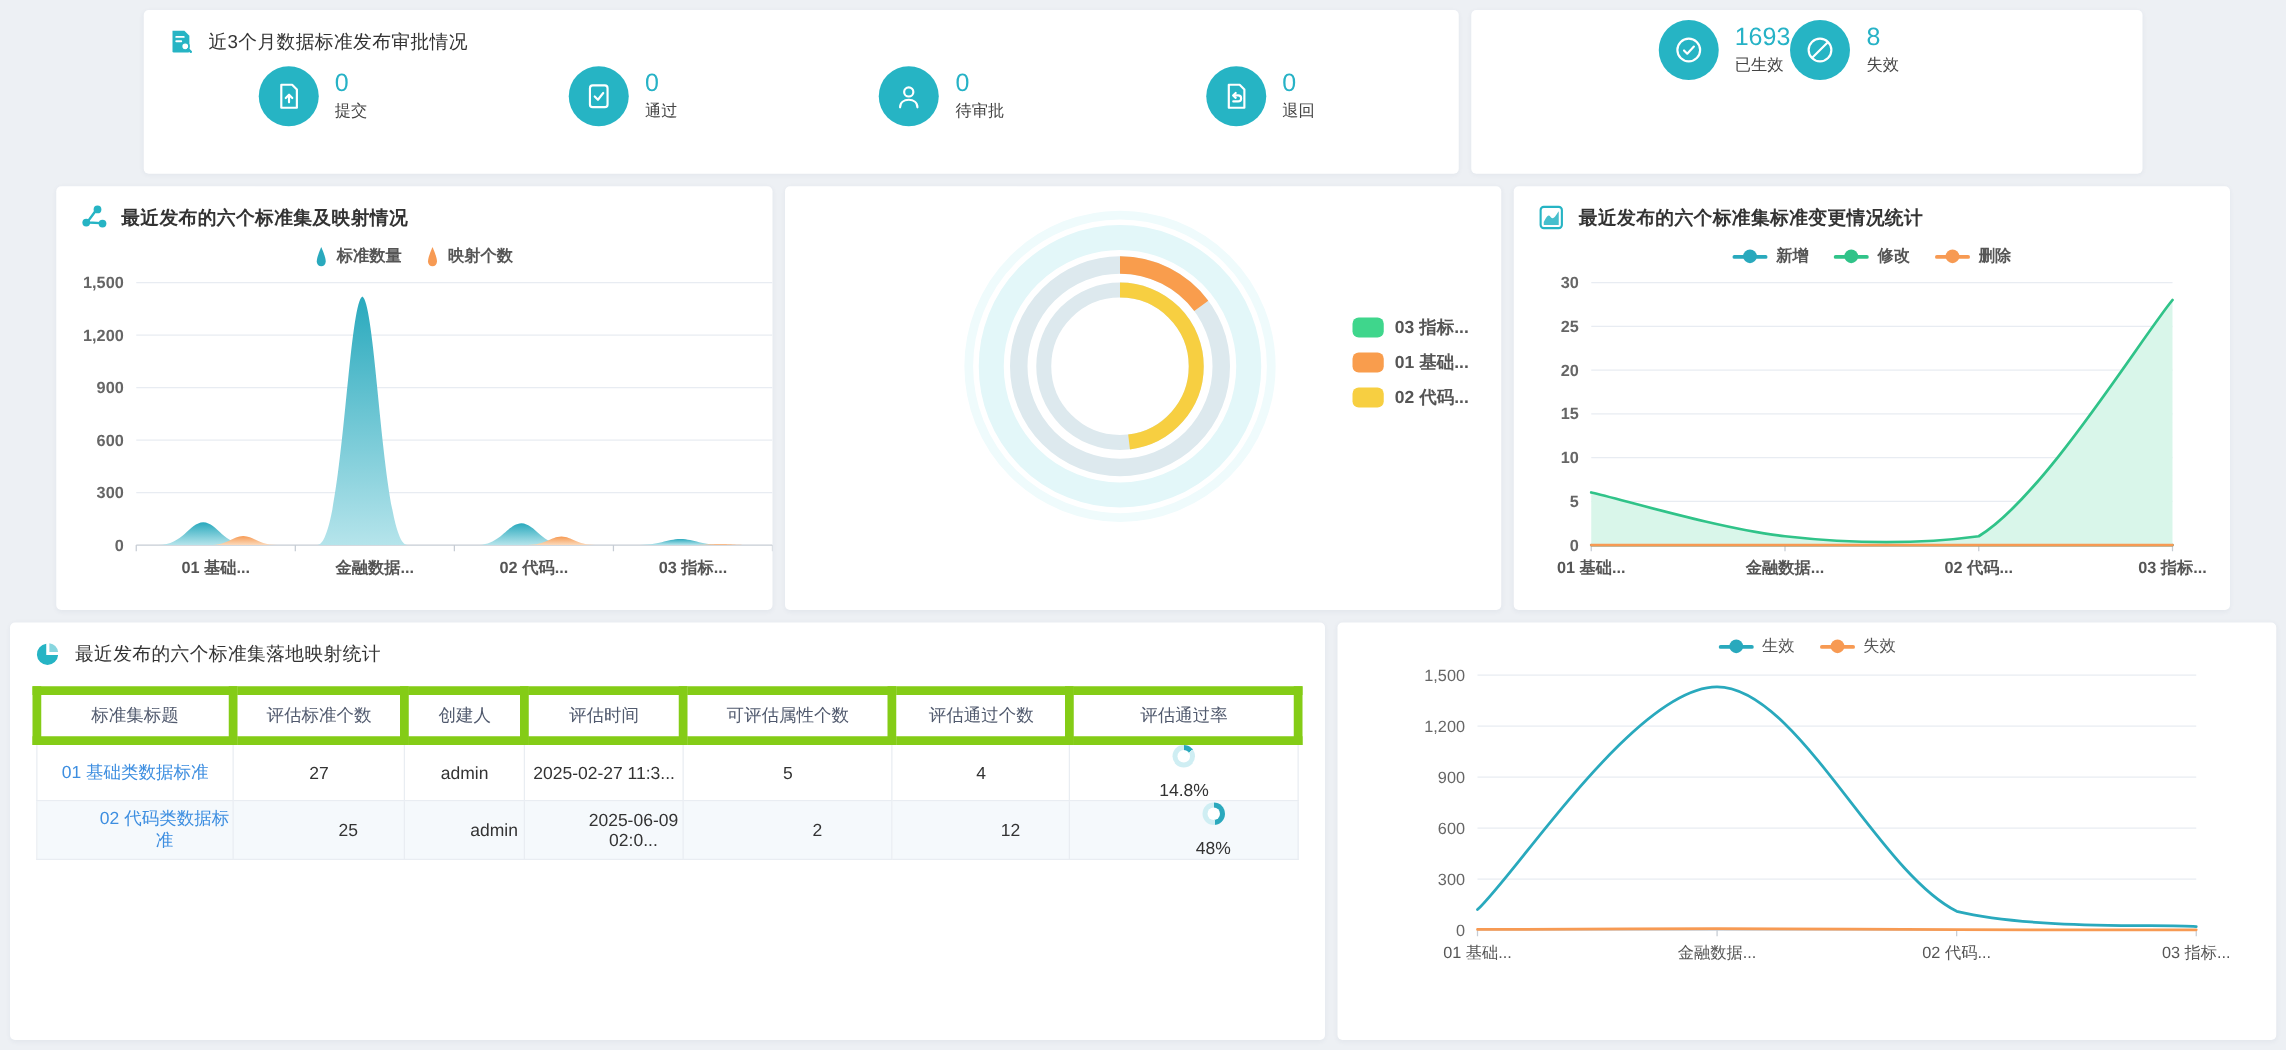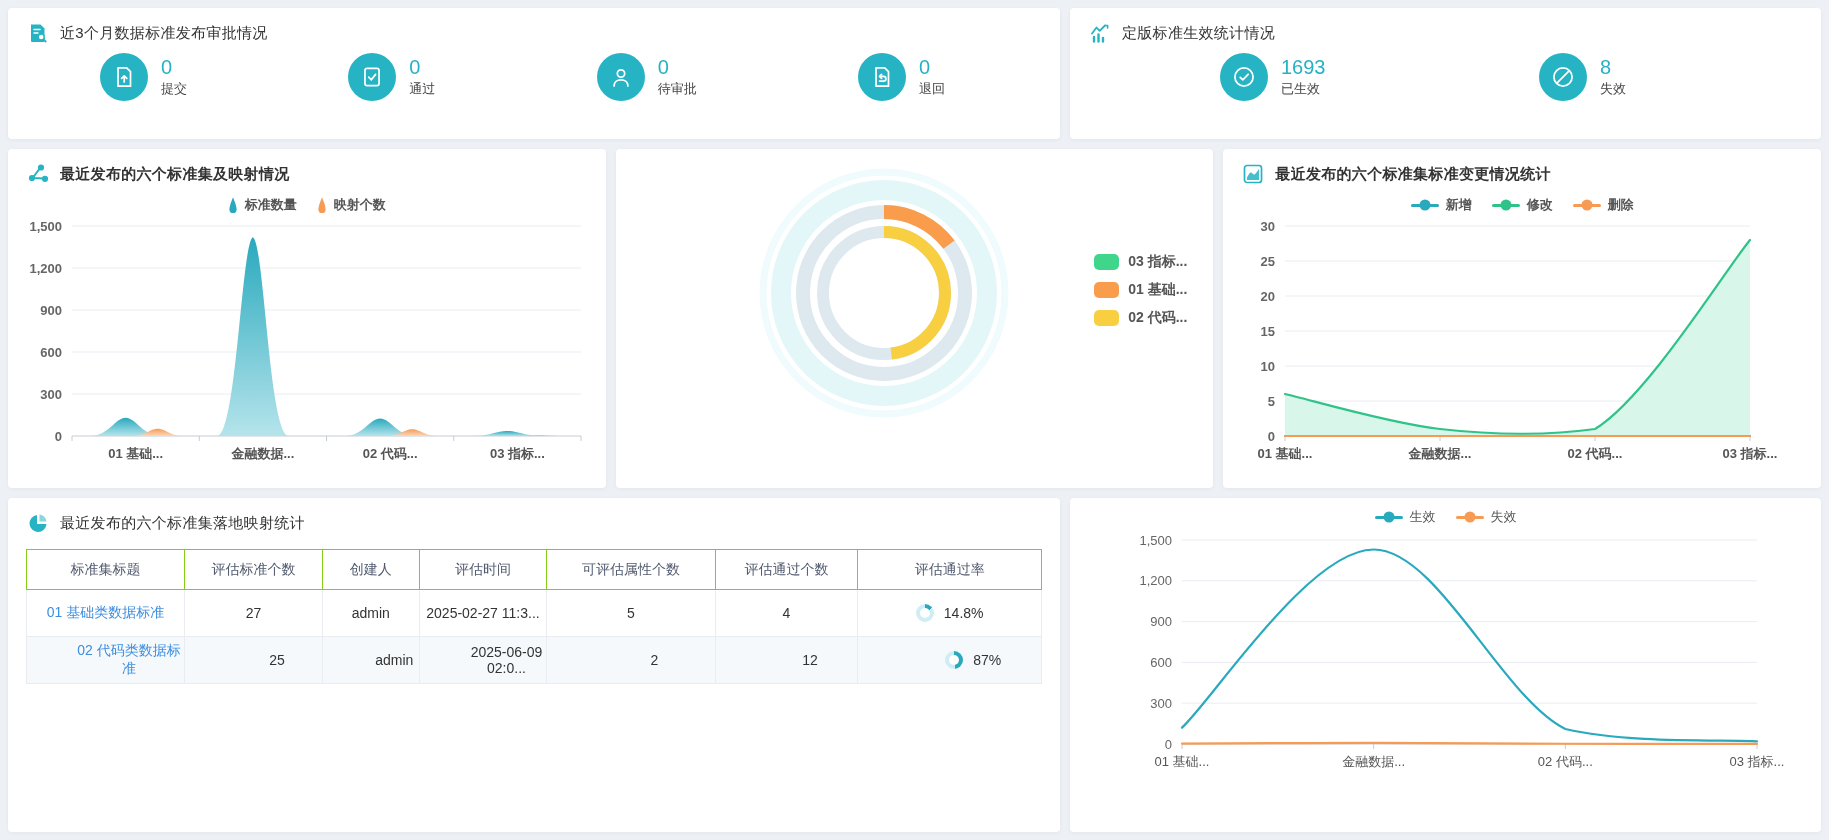--- a/index.html
+++ b/index.html
@@ -4,7 +4,7 @@
 <style>
   * { box-sizing: border-box; margin: 0; padding: 0; }
   html,body { width:1829px; height:840px; background:#edf0f4; font-family:"Liberation Sans",sans-serif; overflow:hidden; }
-  .dashboard { width:1829px; height:840px; padding:8px; display:flex; flex-direction:column; gap:10px; }
+  .dashboard { width:1829px; height:840px; padding:8px; display:flex; flex-direction:column; gap:10px;align-items:center; }
   .row { display:flex; gap:10px; }
   .row1 { height:132px; }
   .row2 { height:342px;font-weight:bold; }

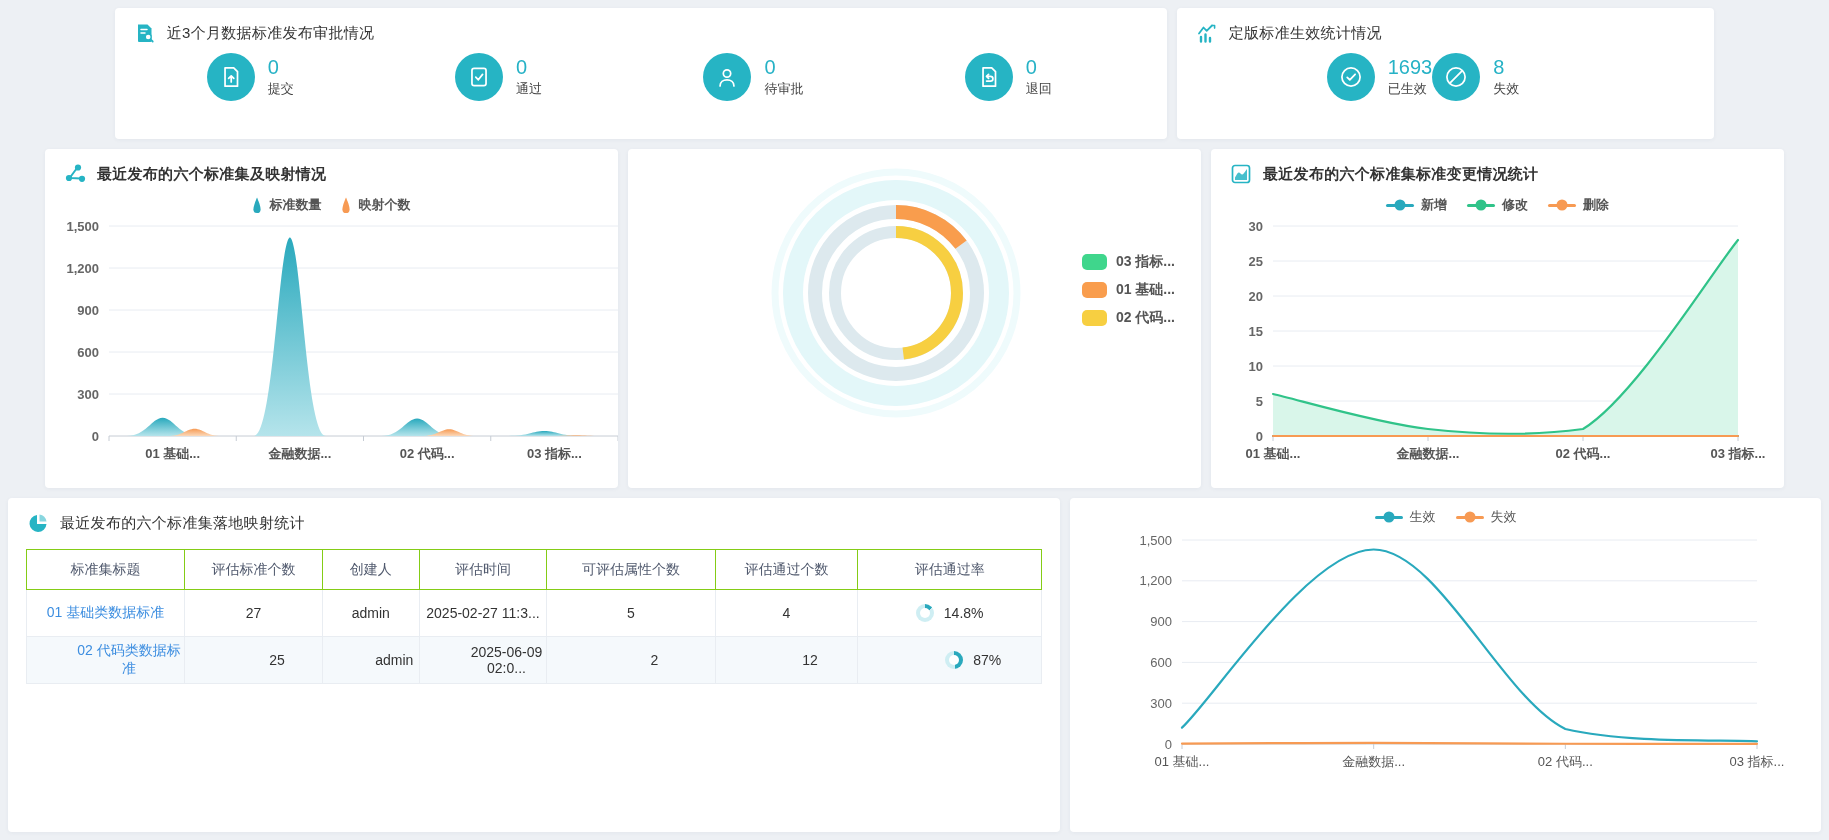--- a/index.html
+++ b/index.html
@@ -119,16 +119,6 @@
     </section>
 
     <section class="panel w-md">
-      <div class="panel-header">
-        <span class="hicon">
-          <svg width="24" height="24" viewBox="0 0 24 24" fill="none" stroke="#26b4c4" stroke-width="1.8" stroke-linecap="round" stroke-linejoin="round">
-            <path d="M4 12.5 l4.5 -6 3.2 3.4 L17 4.5"></path>
-            <path d="M17 4.5 h2.6 v2.6" stroke-width="1.6"></path>
-            <path d="M6 20.5 v-4.5 M10.5 20.5 v-7 M15 20.5 v-3.5" stroke-width="2.4"></path>
-          </svg>
-        </span>
-        <span class="panel-title">定版标准生效统计情况</span>
-      </div>
       <div class="stats stats-effective">
         <div class="stat">
           <span class="stat-circle">

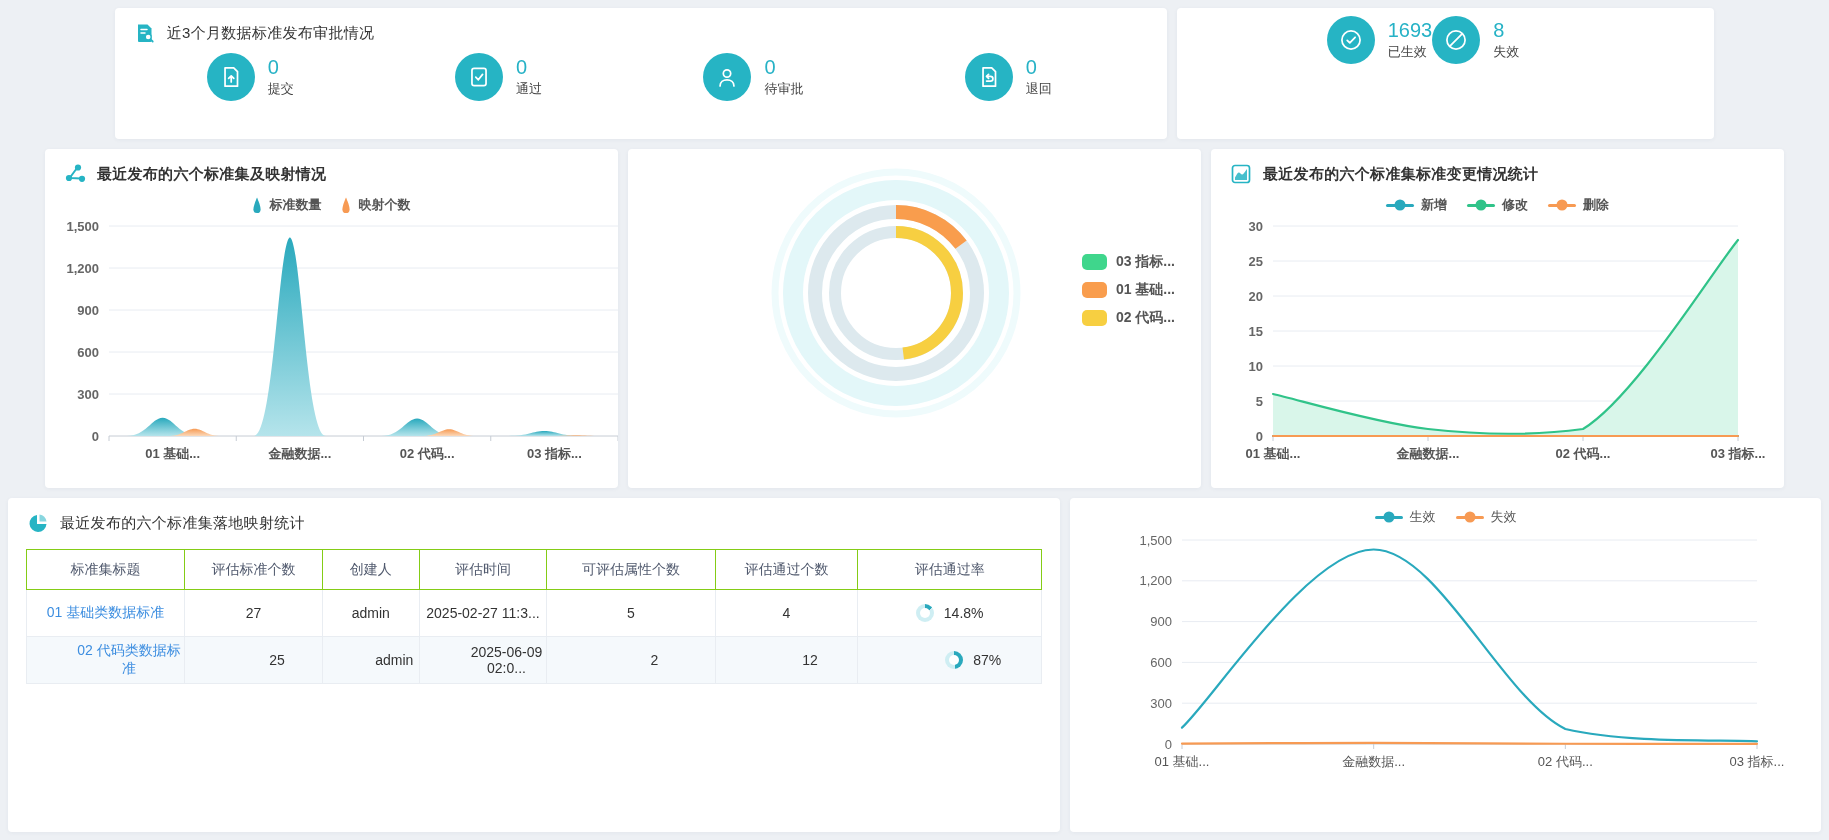--- a/index.html
+++ b/index.html
@@ -37,7 +37,7 @@
   .swatch { width:25px; height:16px; border-radius:5px; display:inline-block; }
   
   .ltable { width:calc(100% - 36px); margin:14px 18px 0 18px; border-collapse:collapse; table-layout:fixed; }
-  .ltable th { height:40px; font-weight:normal; font-size:14px; color:#515a6e; border:1px solid #84cc16; background:#fff; }
+  .ltable th { height:40px; font-weight:normal; font-size:14px; color:#515a6e; border:7px solid #84cc16; background:#fff; }
   .ltable td { height:47px; font-size:14px; color:#333; text-align:center; border:1px solid #e9edf2; }
   .ltable tr.even td { background:#f5f9fc;padding-left:47px; }
   .cell-link { color:#3d8ee0; cursor:pointer; }

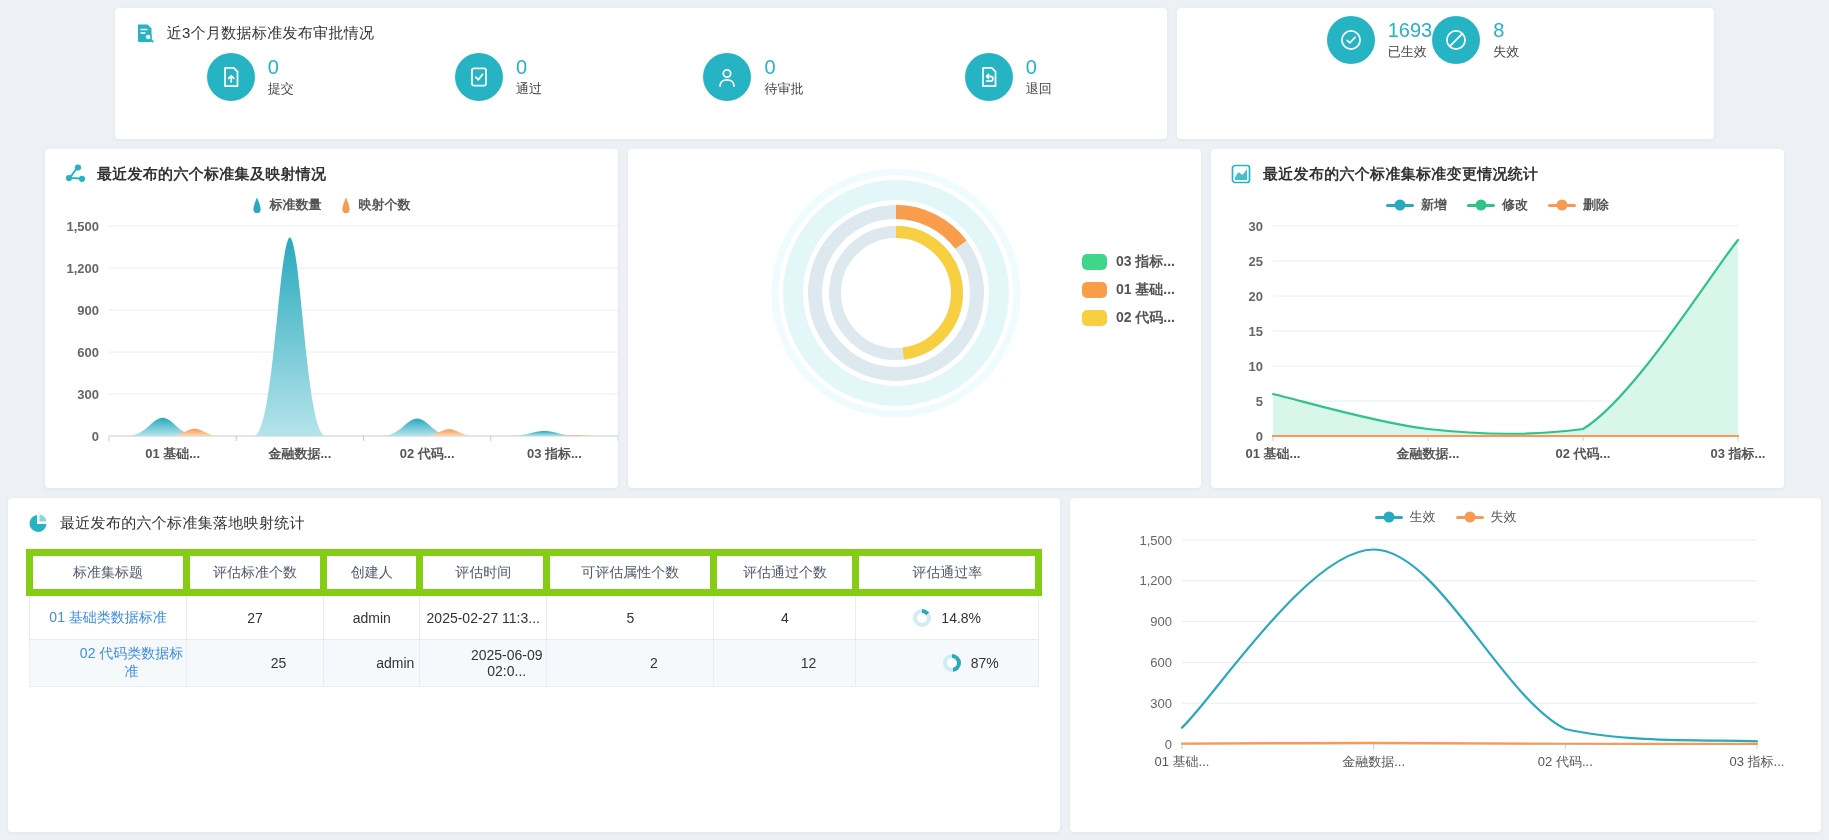--- a/index.html
+++ b/index.html
@@ -41,7 +41,7 @@
   .ltable td { height:47px; font-size:14px; color:#333; text-align:center; border:1px solid #e9edf2; }
   .ltable tr.even td { background:#f5f9fc;padding-left:47px; }
   .cell-link { color:#3d8ee0; cursor:pointer; }
-  .rate-cell { display:flex; align-items:center; justify-content:center; gap:10px; }
+  .rate-cell { display:flex; align-items:center; justify-content:center; gap:10px;flex-direction:column; }
   .mini-donut { width:18px; height:18px; border-radius:50%; position:relative; flex:none; }
   .mini-donut::after { content:""; position:absolute; left:4px; top:4px; width:10px; height:10px; border-radius:50%; background:#fff; }
   .chart-svg { display:block; }

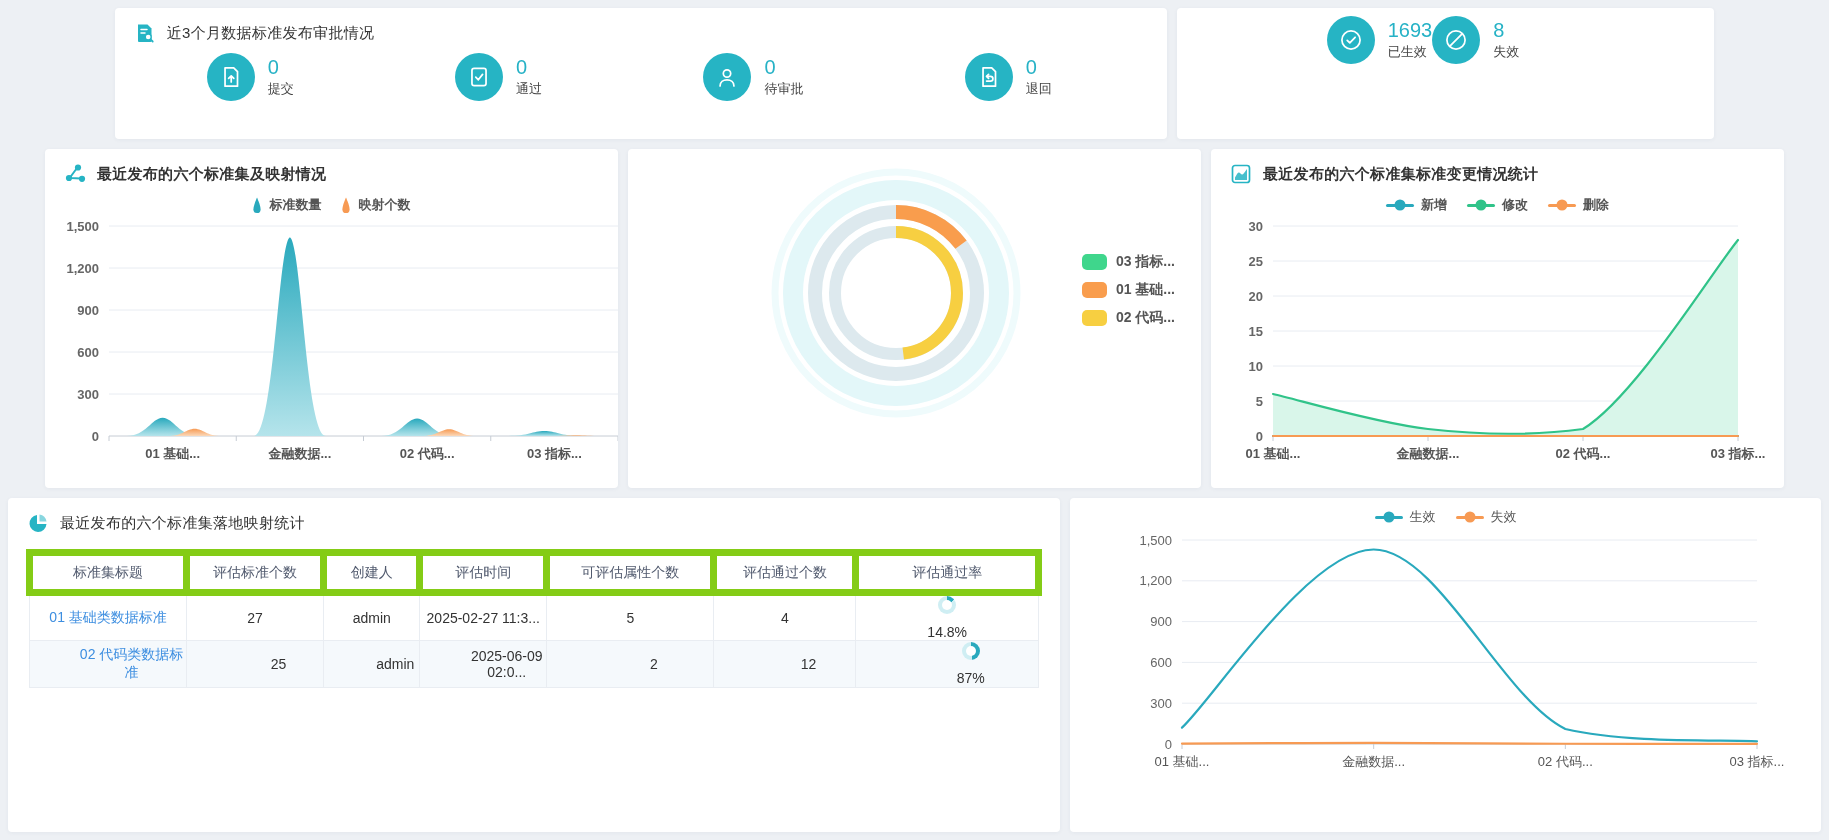--- a/index.html
+++ b/index.html
@@ -365,7 +365,7 @@
     <td>
       <span class="rate-cell">
         <span class="mini-donut" style="background: conic-gradient(rgb(42, 169, 189) 0deg, rgb(42, 169, 189) 48%, rgb(207, 238, 243) 48%, rgb(207, 238, 243) 100%);"></span>
-        <span>87%</span>
+        <span>48%</span>
       </span>
     </td>
   </tr>

